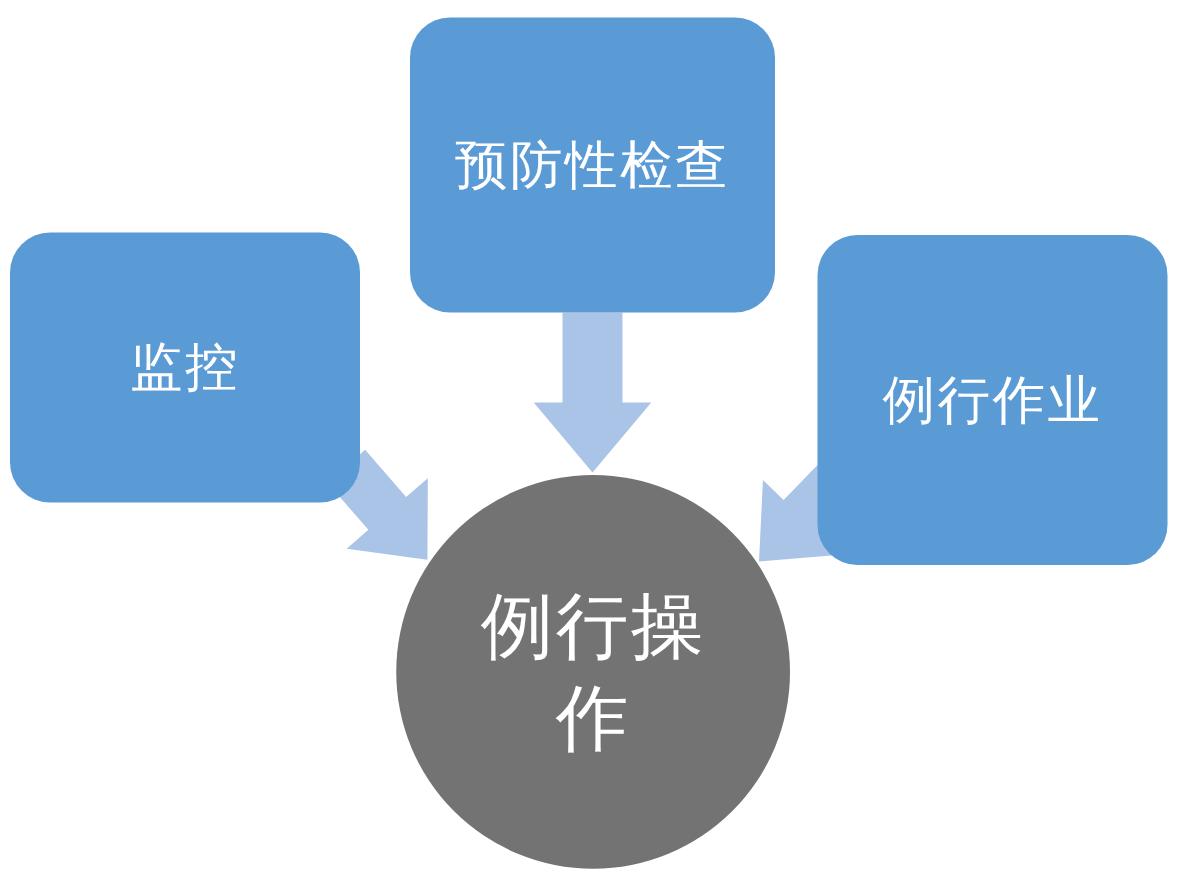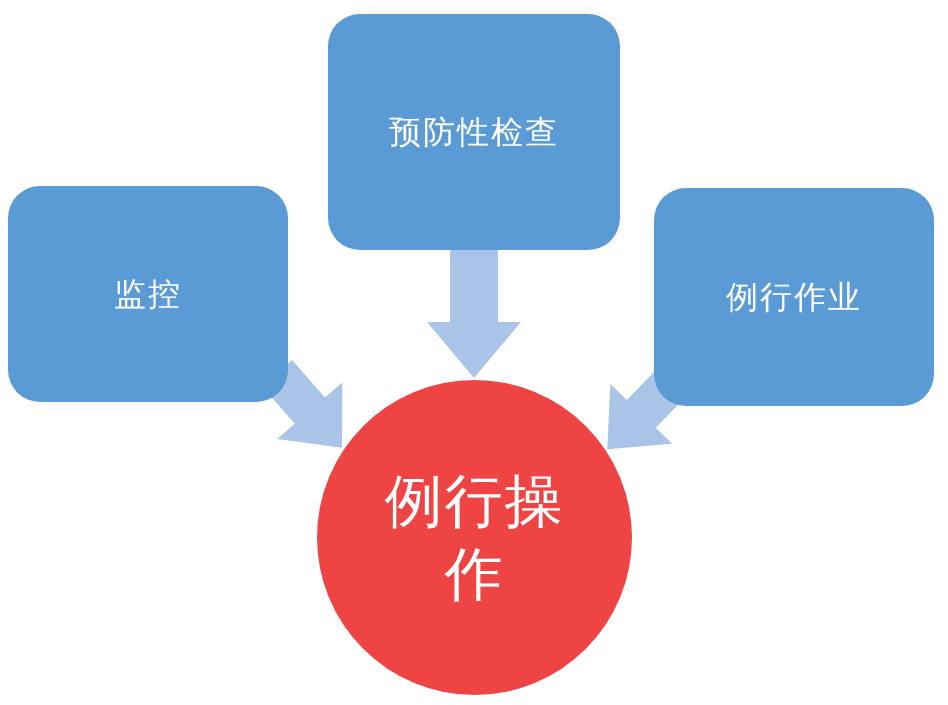--- a/index.html
+++ b/index.html
@@ -26,7 +26,7 @@
   .node-box .label,
   .node-circle .label {
     color: #ffffff;
-    font-size: 32px;
+    font-size: 42px;
     letter-spacing: 2px;
     text-align: center;
     line-height: 1.2;

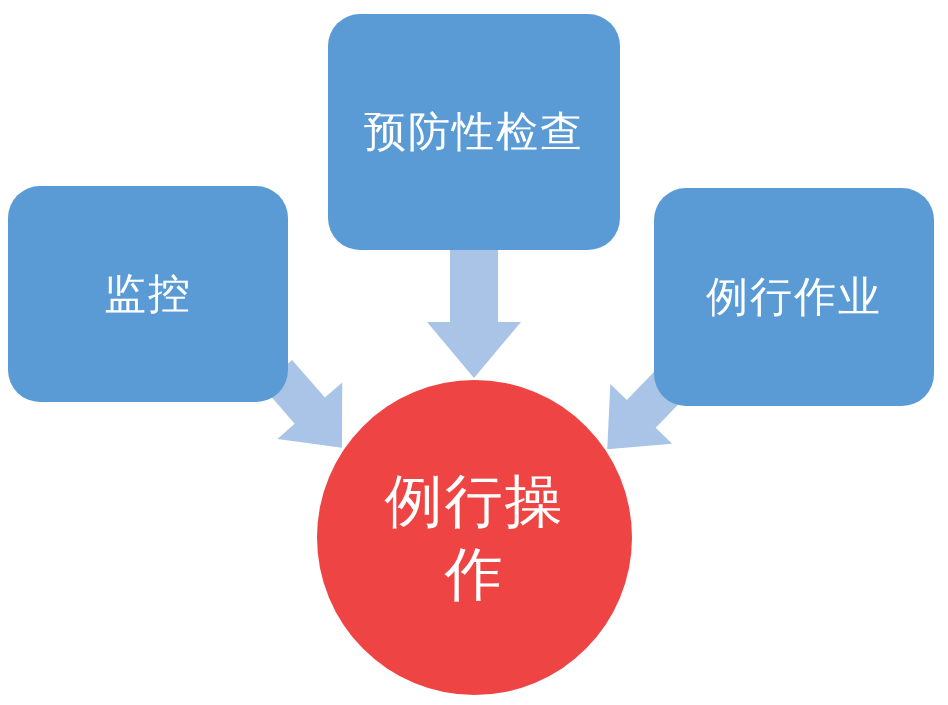--- a/index.html
+++ b/index.html
@@ -48,7 +48,7 @@
     left: 654px;
     top: 188px;
     width: 280px;
-    height: 218px;
+    height: 264px;
   }
   .node-circle {
     position: absolute;

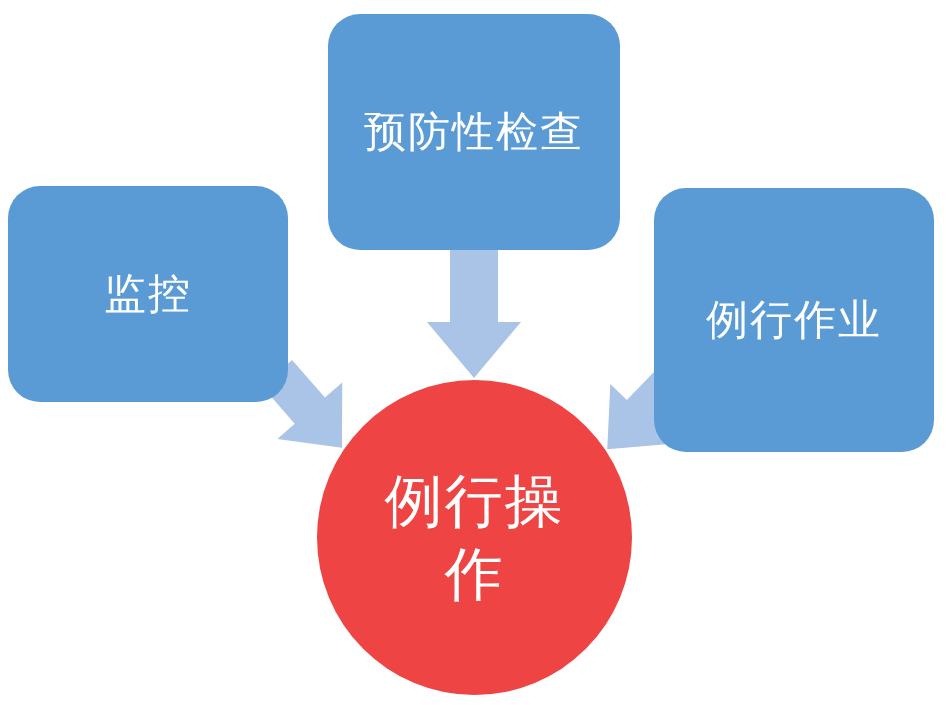--- a/index.html
+++ b/index.html
@@ -56,7 +56,7 @@
     top: 380px;
     width: 315px;
     height: 315px;
-    background: #ef4444;
+    background: #737373;
     border-radius: 50%;
     display: flex;
     align-items: center;

